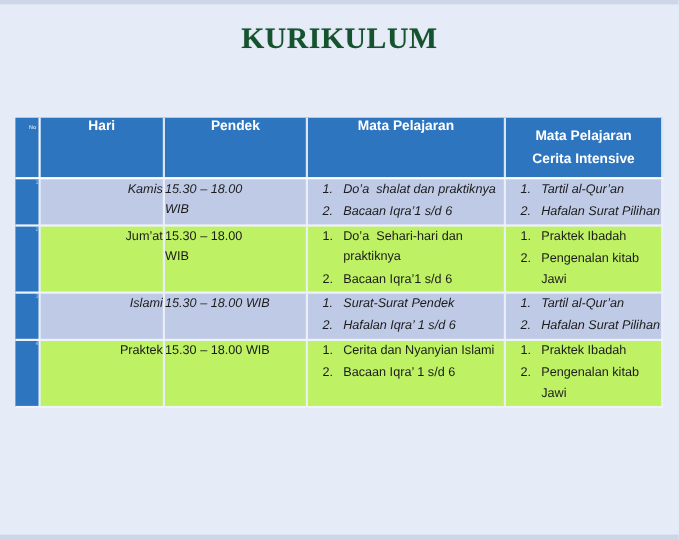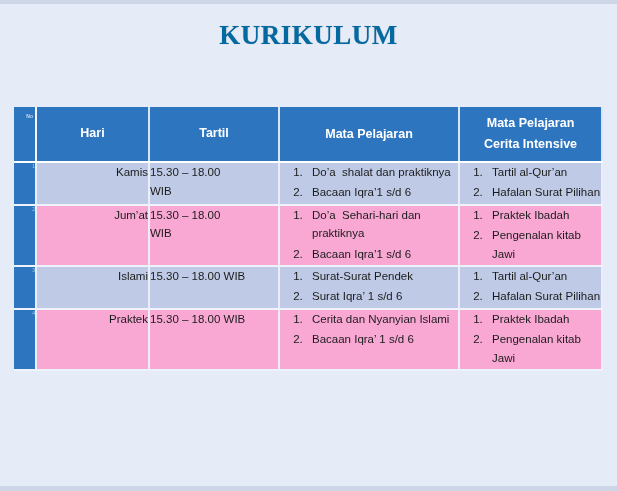--- a/index.html
+++ b/index.html
@@ -26,7 +26,7 @@
     padding-top: 14px;
     text-align: center;
     font-family: "Liberation Serif", serif;
-    color: #0369a1;
+    color: #14532d;
   }
   .title-line {
     font-size: 27px;

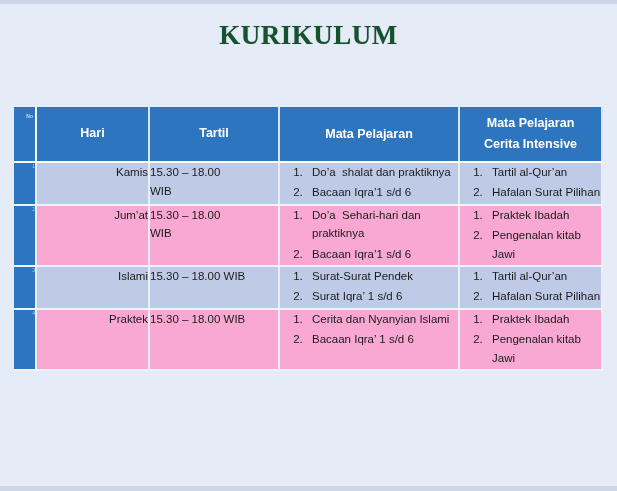--- a/index.html
+++ b/index.html
@@ -74,7 +74,6 @@
   }
   .hdr-inner {
     display: flex;
-    align-items: center;
     justify-content: center;
     height: 54px;
     text-align: center;

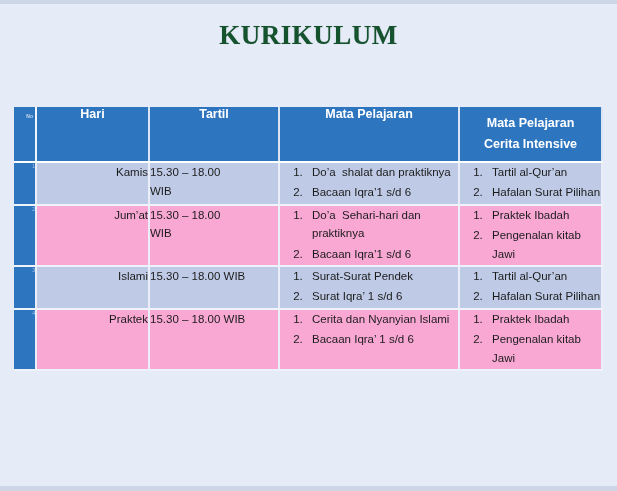--- a/index.html
+++ b/index.html
@@ -194,7 +194,7 @@
           </td>
           <td>
             <div class="hdr-inner">
-                <span class="sq-w">Tartil</span>
+                <span class="sq-w">Pendek</span>
               </div>
           </td>
           <td>

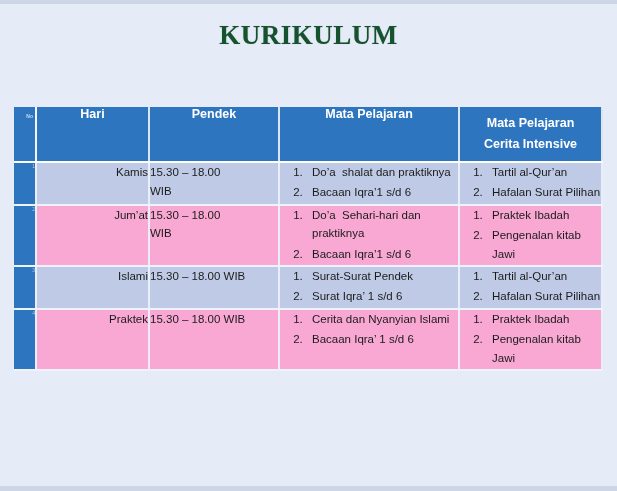--- a/index.html
+++ b/index.html
@@ -112,7 +112,7 @@
     border-bottom: 2px solid #ffffff;
     box-sizing: border-box;
   }
-  tr.band-a td.data { background: #bfcbe6; }
+  tr.band-a td.data { background: #bfcbe6; font-style: italic; }
   tr.band-b td.data { background: #f9a8d4; }
 
   td.data {

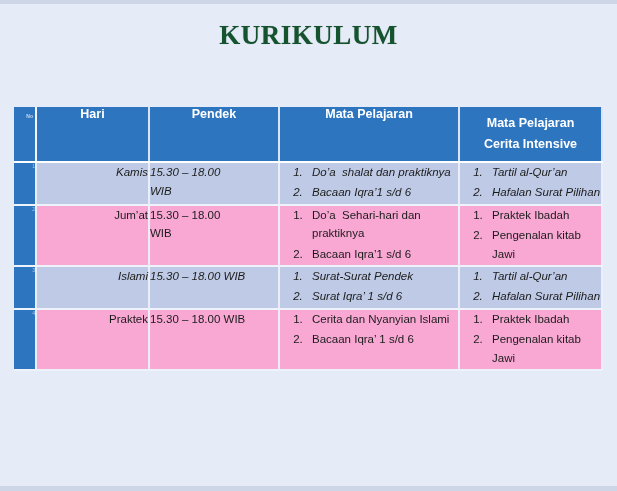--- a/index.html
+++ b/index.html
@@ -113,7 +113,7 @@
     box-sizing: border-box;
   }
   tr.band-a td.data { background: #bfcbe6; font-style: italic; }
-  tr.band-b td.data { background: #f9a8d4; }
+  tr.band-b td.data { background: #bef264; }
 
   td.data {
     font-size: 11.5px;

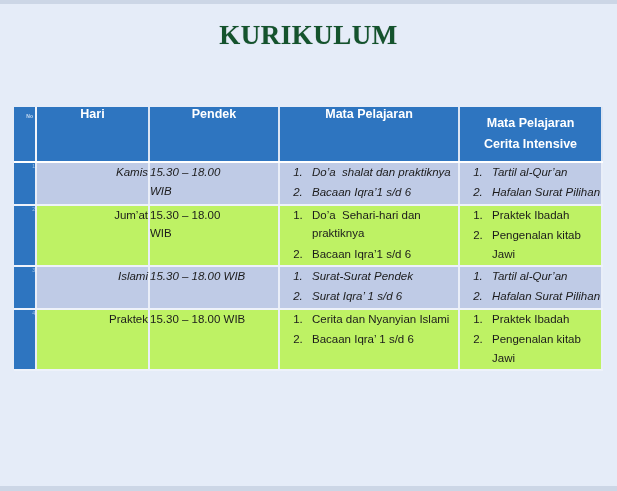--- a/index.html
+++ b/index.html
@@ -253,7 +253,7 @@
           <td class="data">
             <ol class="lesson">
               <li><span class="sq">Surat-Surat Pendek</span></li>
-              <li><span class="sq">Surat Iqra’</span> 1 s/d 6</li>
+              <li><span class="sq">Hafalan Iqra’</span> 1 s/d 6</li>
             </ol>
           </td>
           <td class="data">

